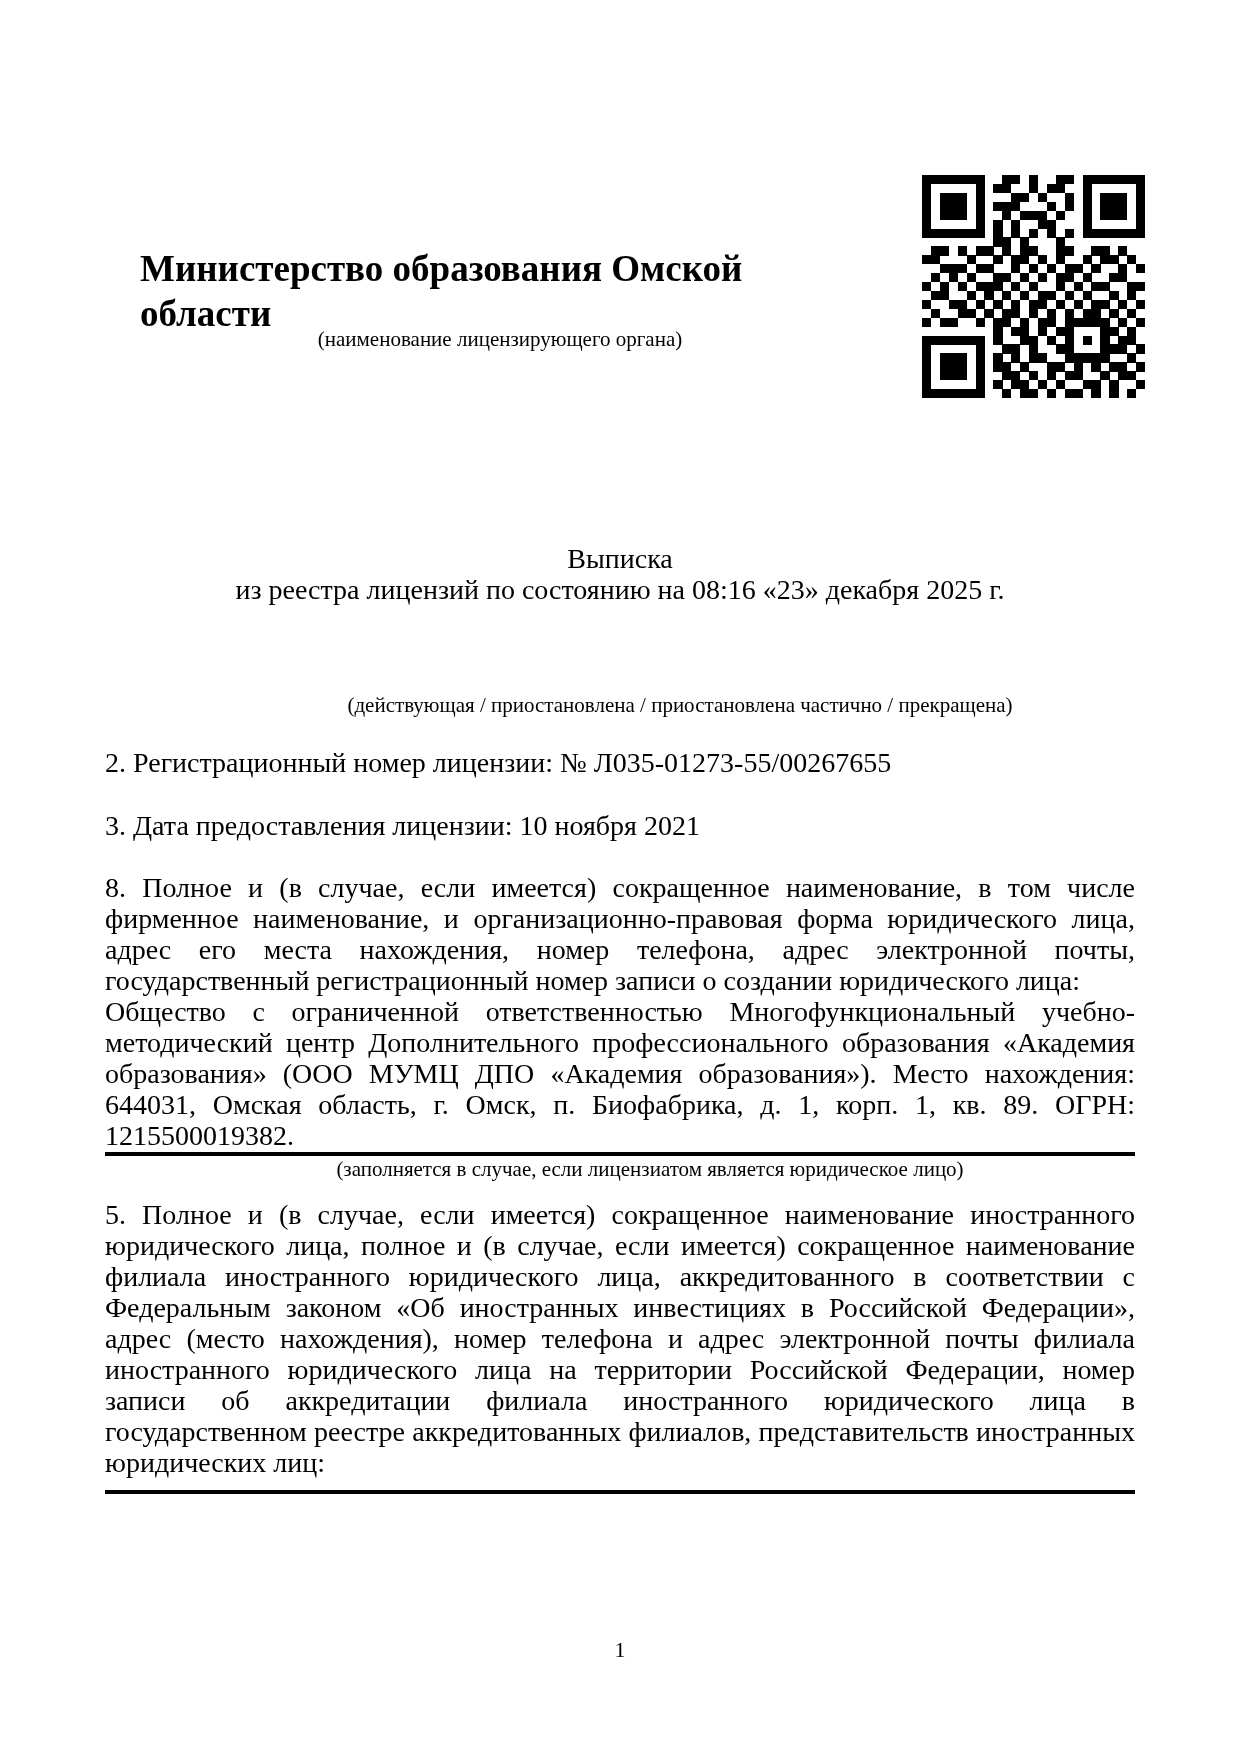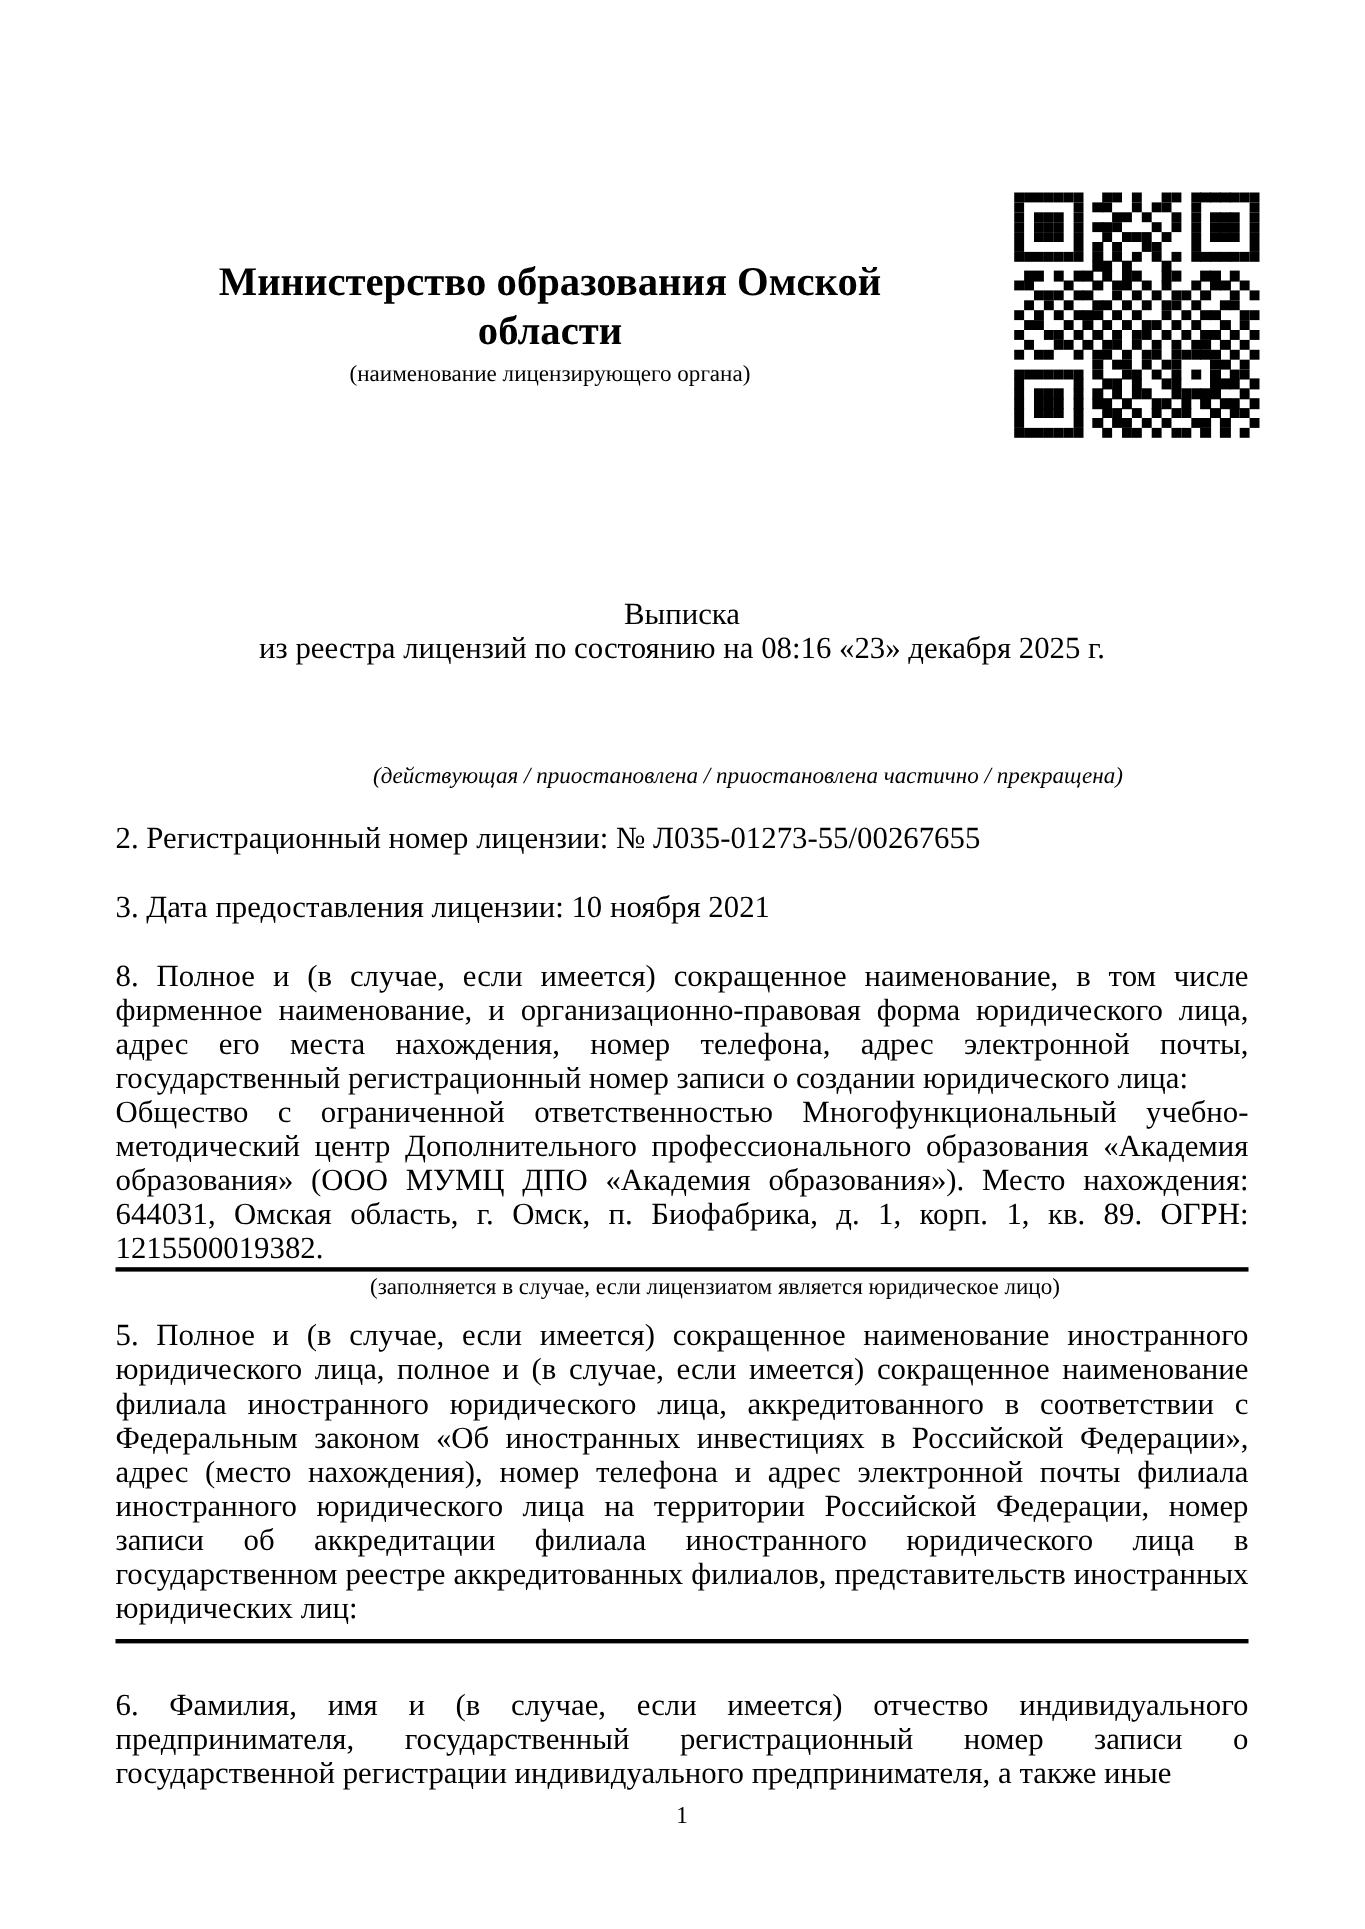--- a/index.html
+++ b/index.html
@@ -15,9 +15,9 @@
   .abs{position:absolute;}
   
   .ministry-title{
-    left:140px;top:234px;width:720px;
+    left:140px;top:246px;width:720px;
     font-size:37px;font-weight:bold;line-height:45px;
-    text-align:center;
+    text-align:left;
   }
   .ministry-caption{
     left:105px;top:326px;width:790px;

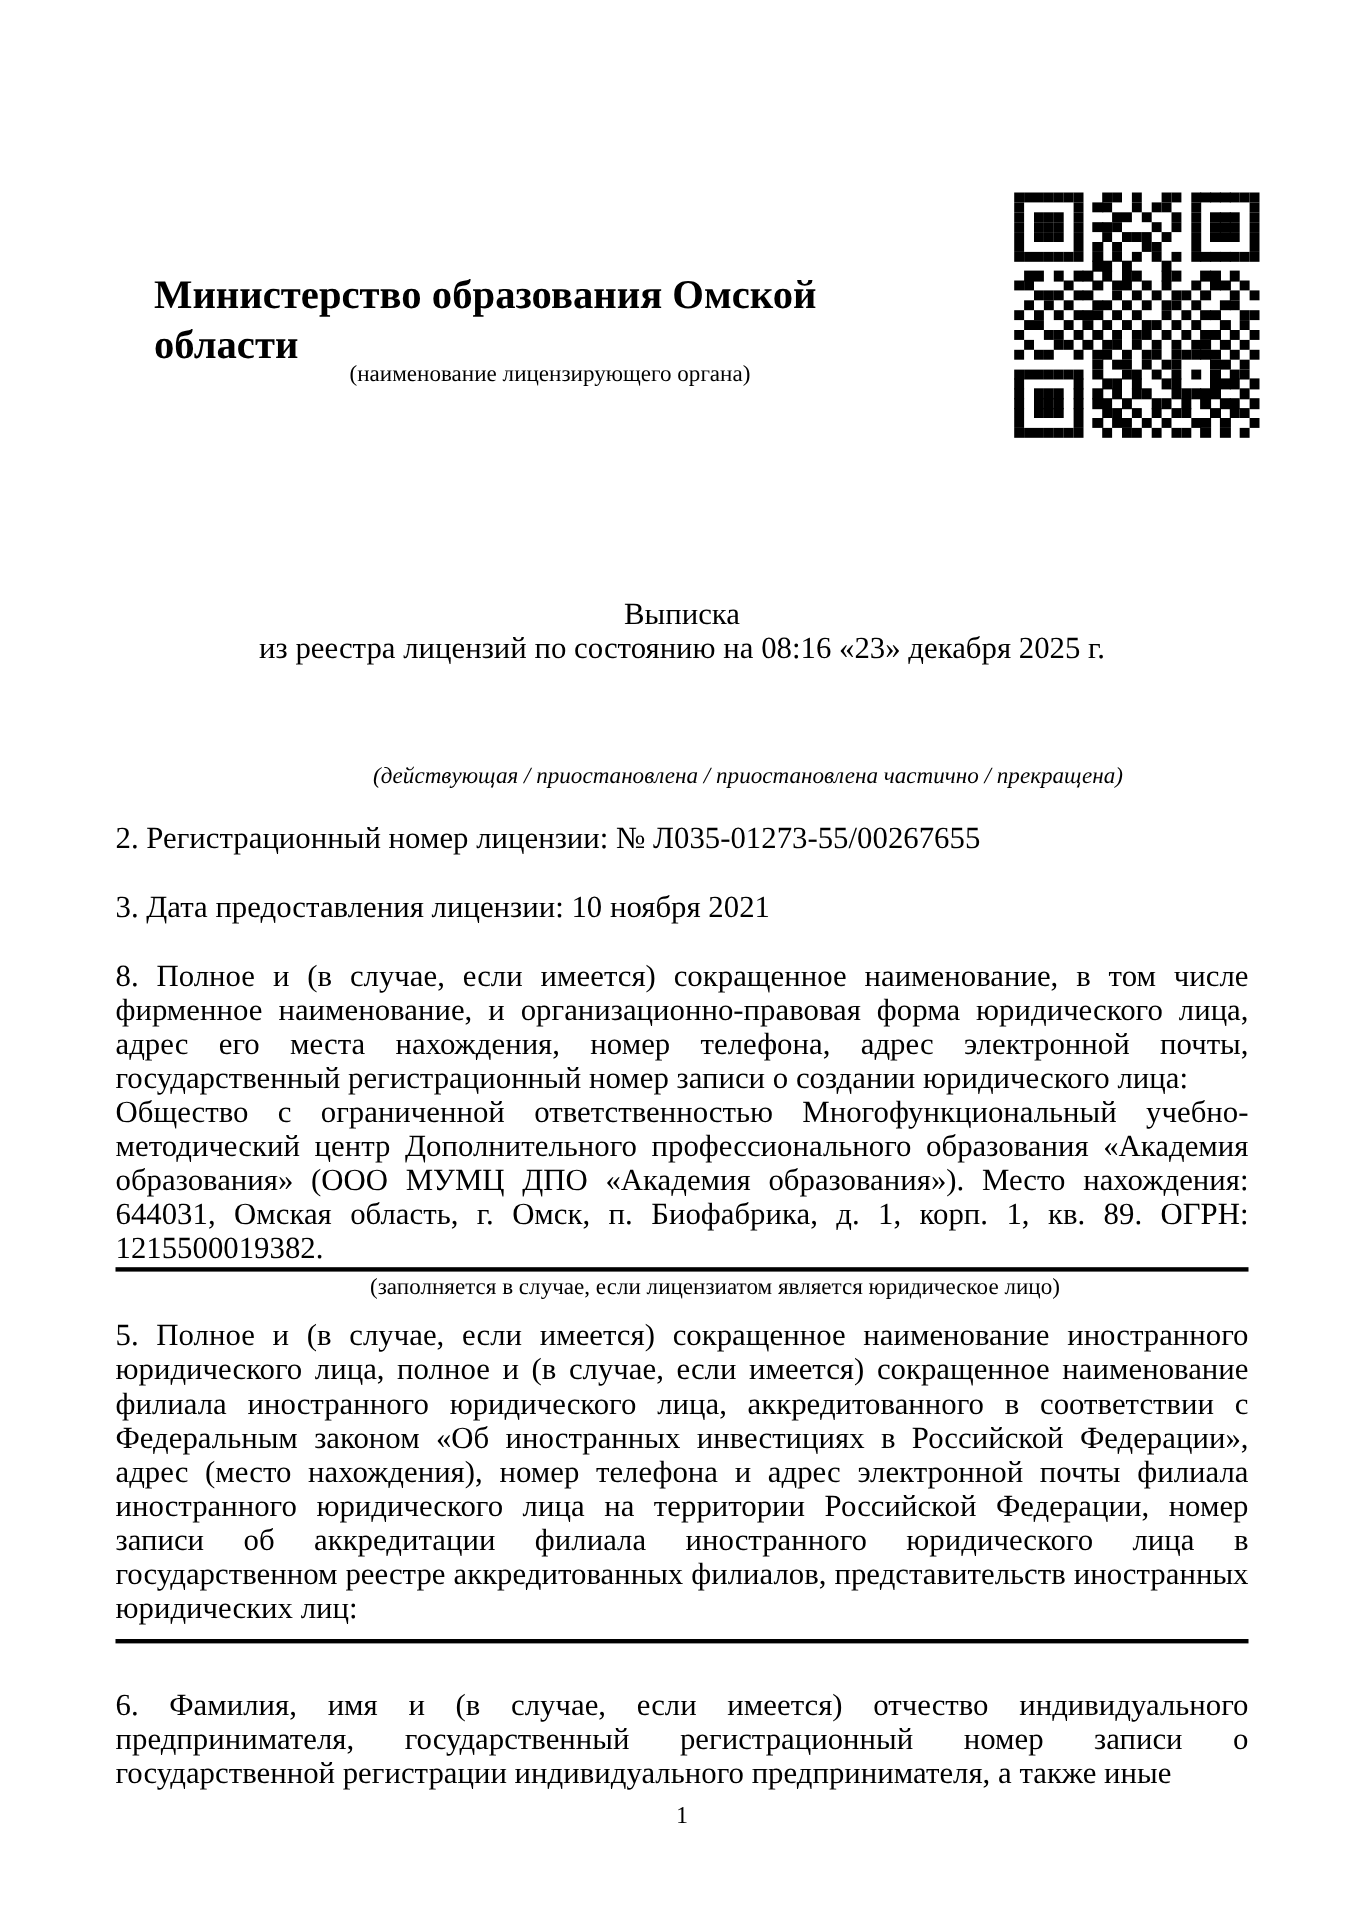--- a/index.html
+++ b/index.html
@@ -399,7 +399,7 @@
     <div>из реестра лицензий по состоянию на 08:16 «23» декабря 2025 г.</div>
   </div>
 
-  <div class="abs small-caption" style="top:692px;font-style:italic;">(действующая / приостановлена / приостановлена частично / прекращена)</div>
+  <div class="abs small-caption" style="top:692px;">(действующая / приостановлена / приостановлена частично / прекращена)</div>
 
   <div class="abs bodyline item2"><span>2. Регистрационный номер лицензии:</span> <span>№ Л035-01273-55/00267655</span></div>
 

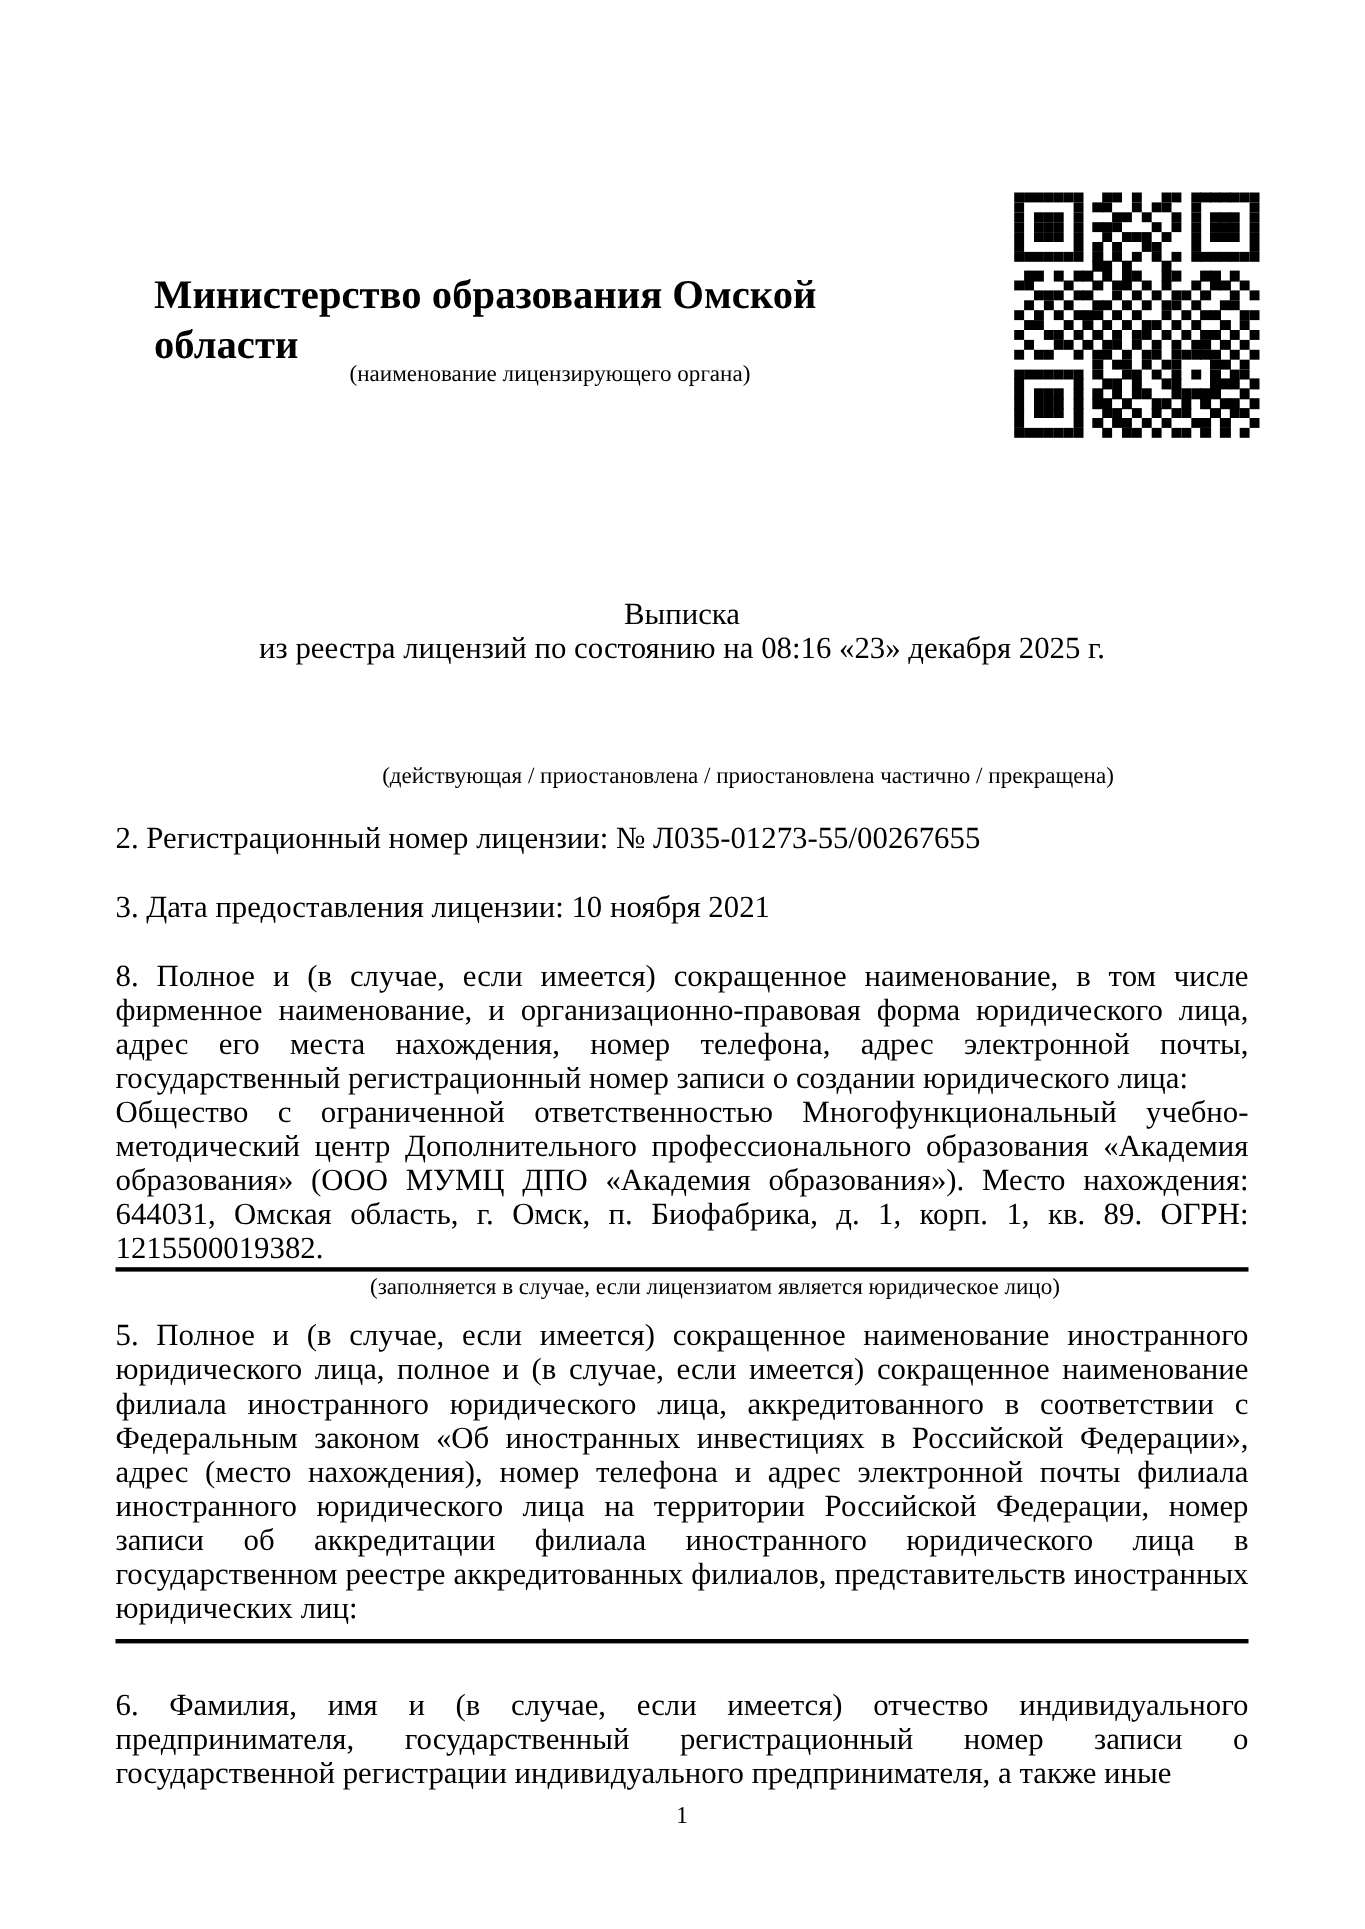--- a/index.html
+++ b/index.html
@@ -417,7 +417,6 @@
 
   <div class="abs rule rule2"></div>
 
-  <div class="abs bodyline p6 just">6. Фамилия, имя и (в случае, если имеется) отчество индивидуального предпринимателя, государственный регистрационный номер записи о государственной регистрации индивидуального предпринимателя, а также иные</div>
 
   <div class="abs pagenum">1</div>
 

